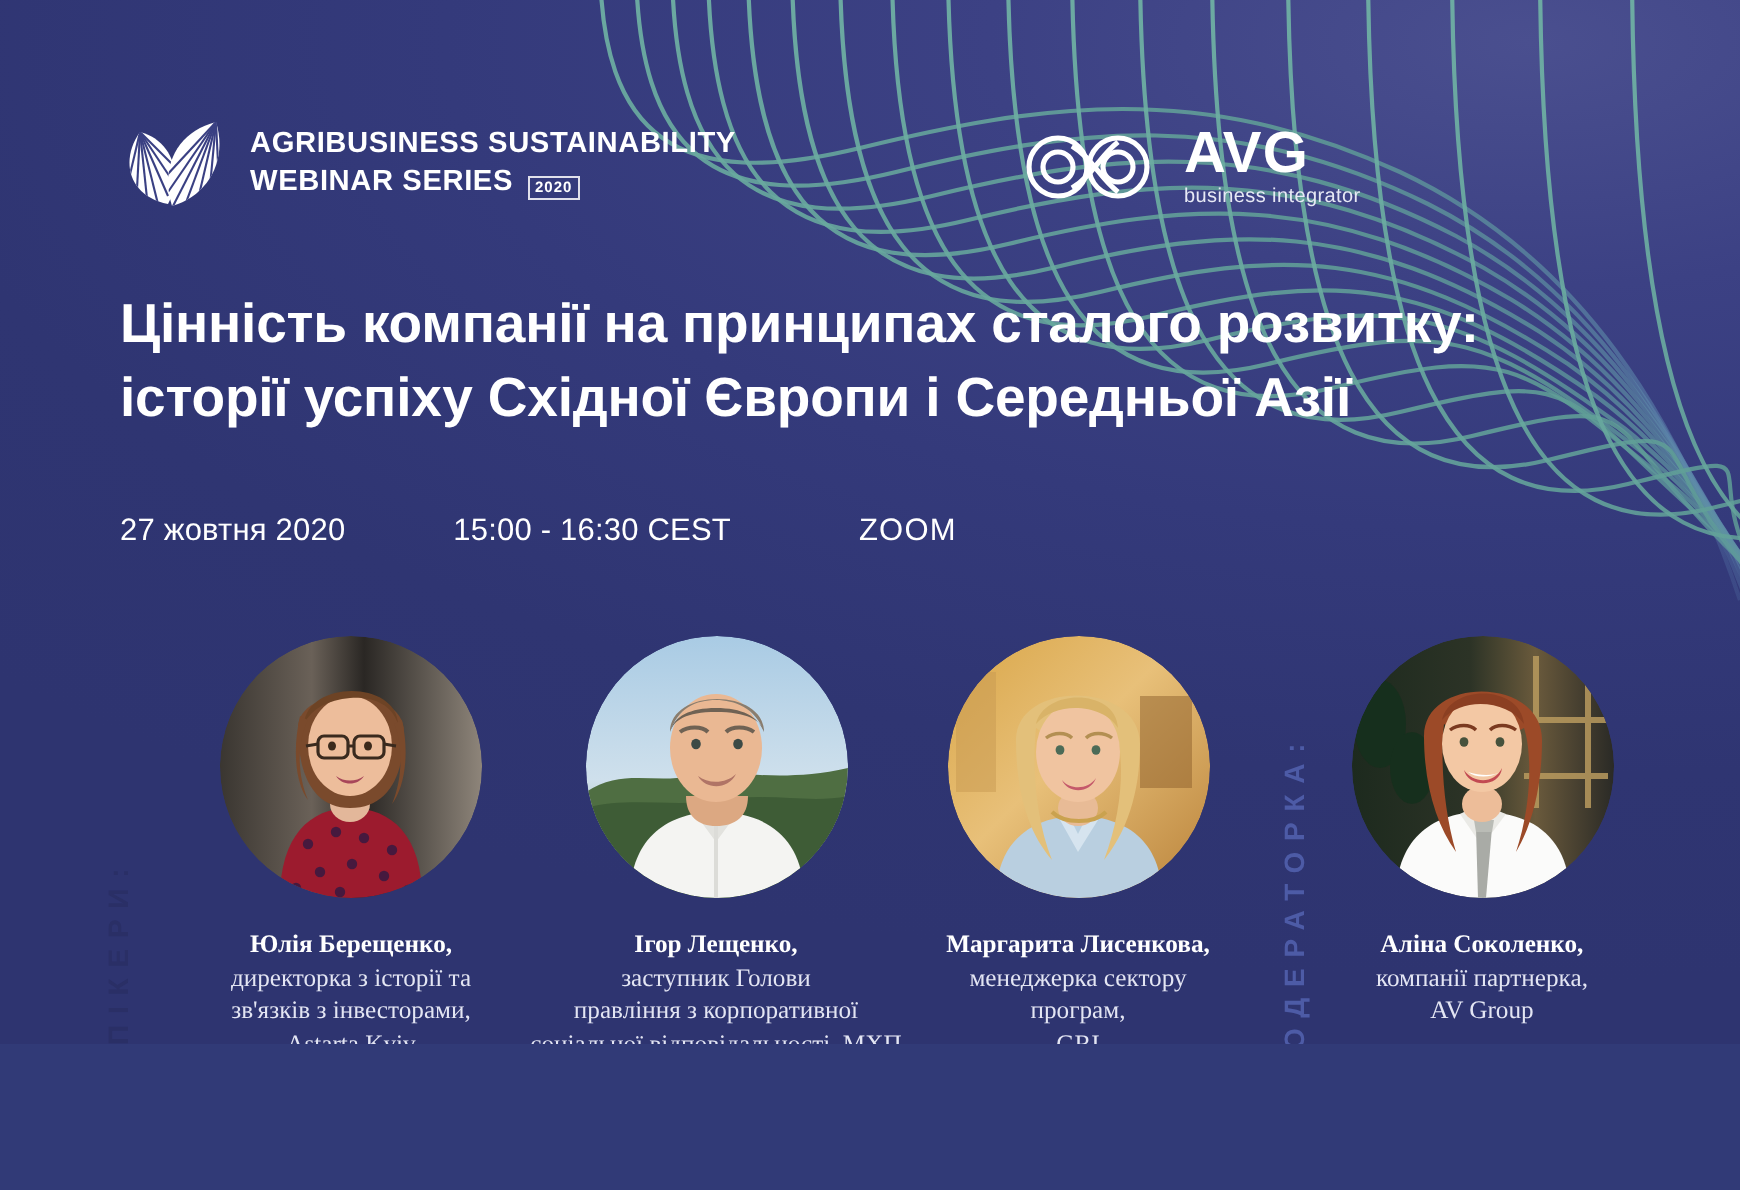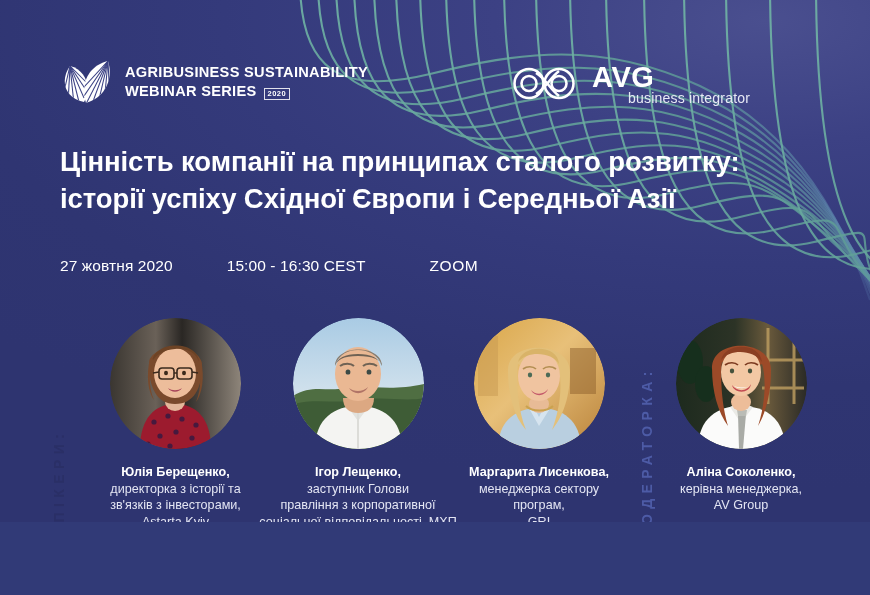--- a/index.html
+++ b/index.html
@@ -36,7 +36,7 @@
   .avg-logo{position:absolute;left:512px;top:63px;display:flex;align-items:center;gap:8px;}
   .avg-text{display:flex;flex-direction:column;align-items:flex-start;}
   .avg-name{color:#fff;font-size:29px;font-weight:bold;letter-spacing:.6px;line-height:29px;}
-  .avg-sub{color:#e7e9f5;font-size:14px;letter-spacing:.2px;line-height:11px;margin-top:1px;margin-left:36px;}
+  .avg-sub{color:#e7e9f5;font-size:10px;letter-spacing:.2px;line-height:11px;margin-top:1px;}
 
   .fmo-logo{position:absolute;left:666px;top:64px;display:flex;align-items:flex-start;gap:9px;}
   .fmo-mark{position:relative;width:62px;height:34px;flex:none;}

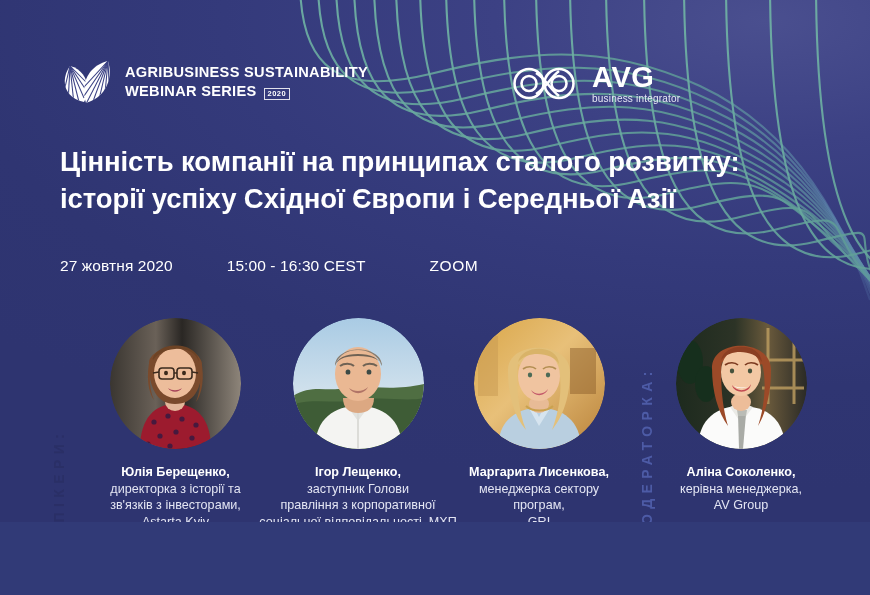--- a/index.html
+++ b/index.html
@@ -81,7 +81,7 @@
   .avatar svg{display:block;width:131px;height:131px;}
 
   .pname{
-    color:#ffffff;font-size:12.6px;line-height:16.5px;margin-top:15px;
+    color:#ffffff;font-size:12.6px;line-height:16.5px;margin-top:15px;font-family:Liberation Serif, serif;
   }
   .pname b{font-weight:bold;}
   .prole{color:#e3e5f3;font-size:12.6px;line-height:16.5px;font-weight:normal;}

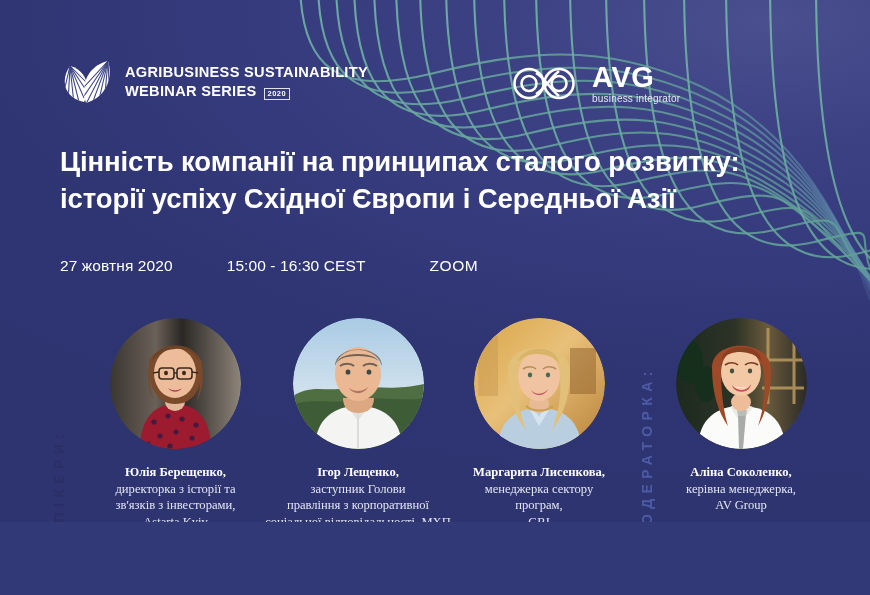--- a/index.html
+++ b/index.html
@@ -387,7 +387,7 @@
       </div>
       <div class="pname">
         <b>Аліна Соколенко,</b>
-        <div class="prole">керівна менеджерка,</div>
+        <div class="prole">компанії партнерка,</div>
         <div class="prole">AV Group</div>
       </div>
     </div>

